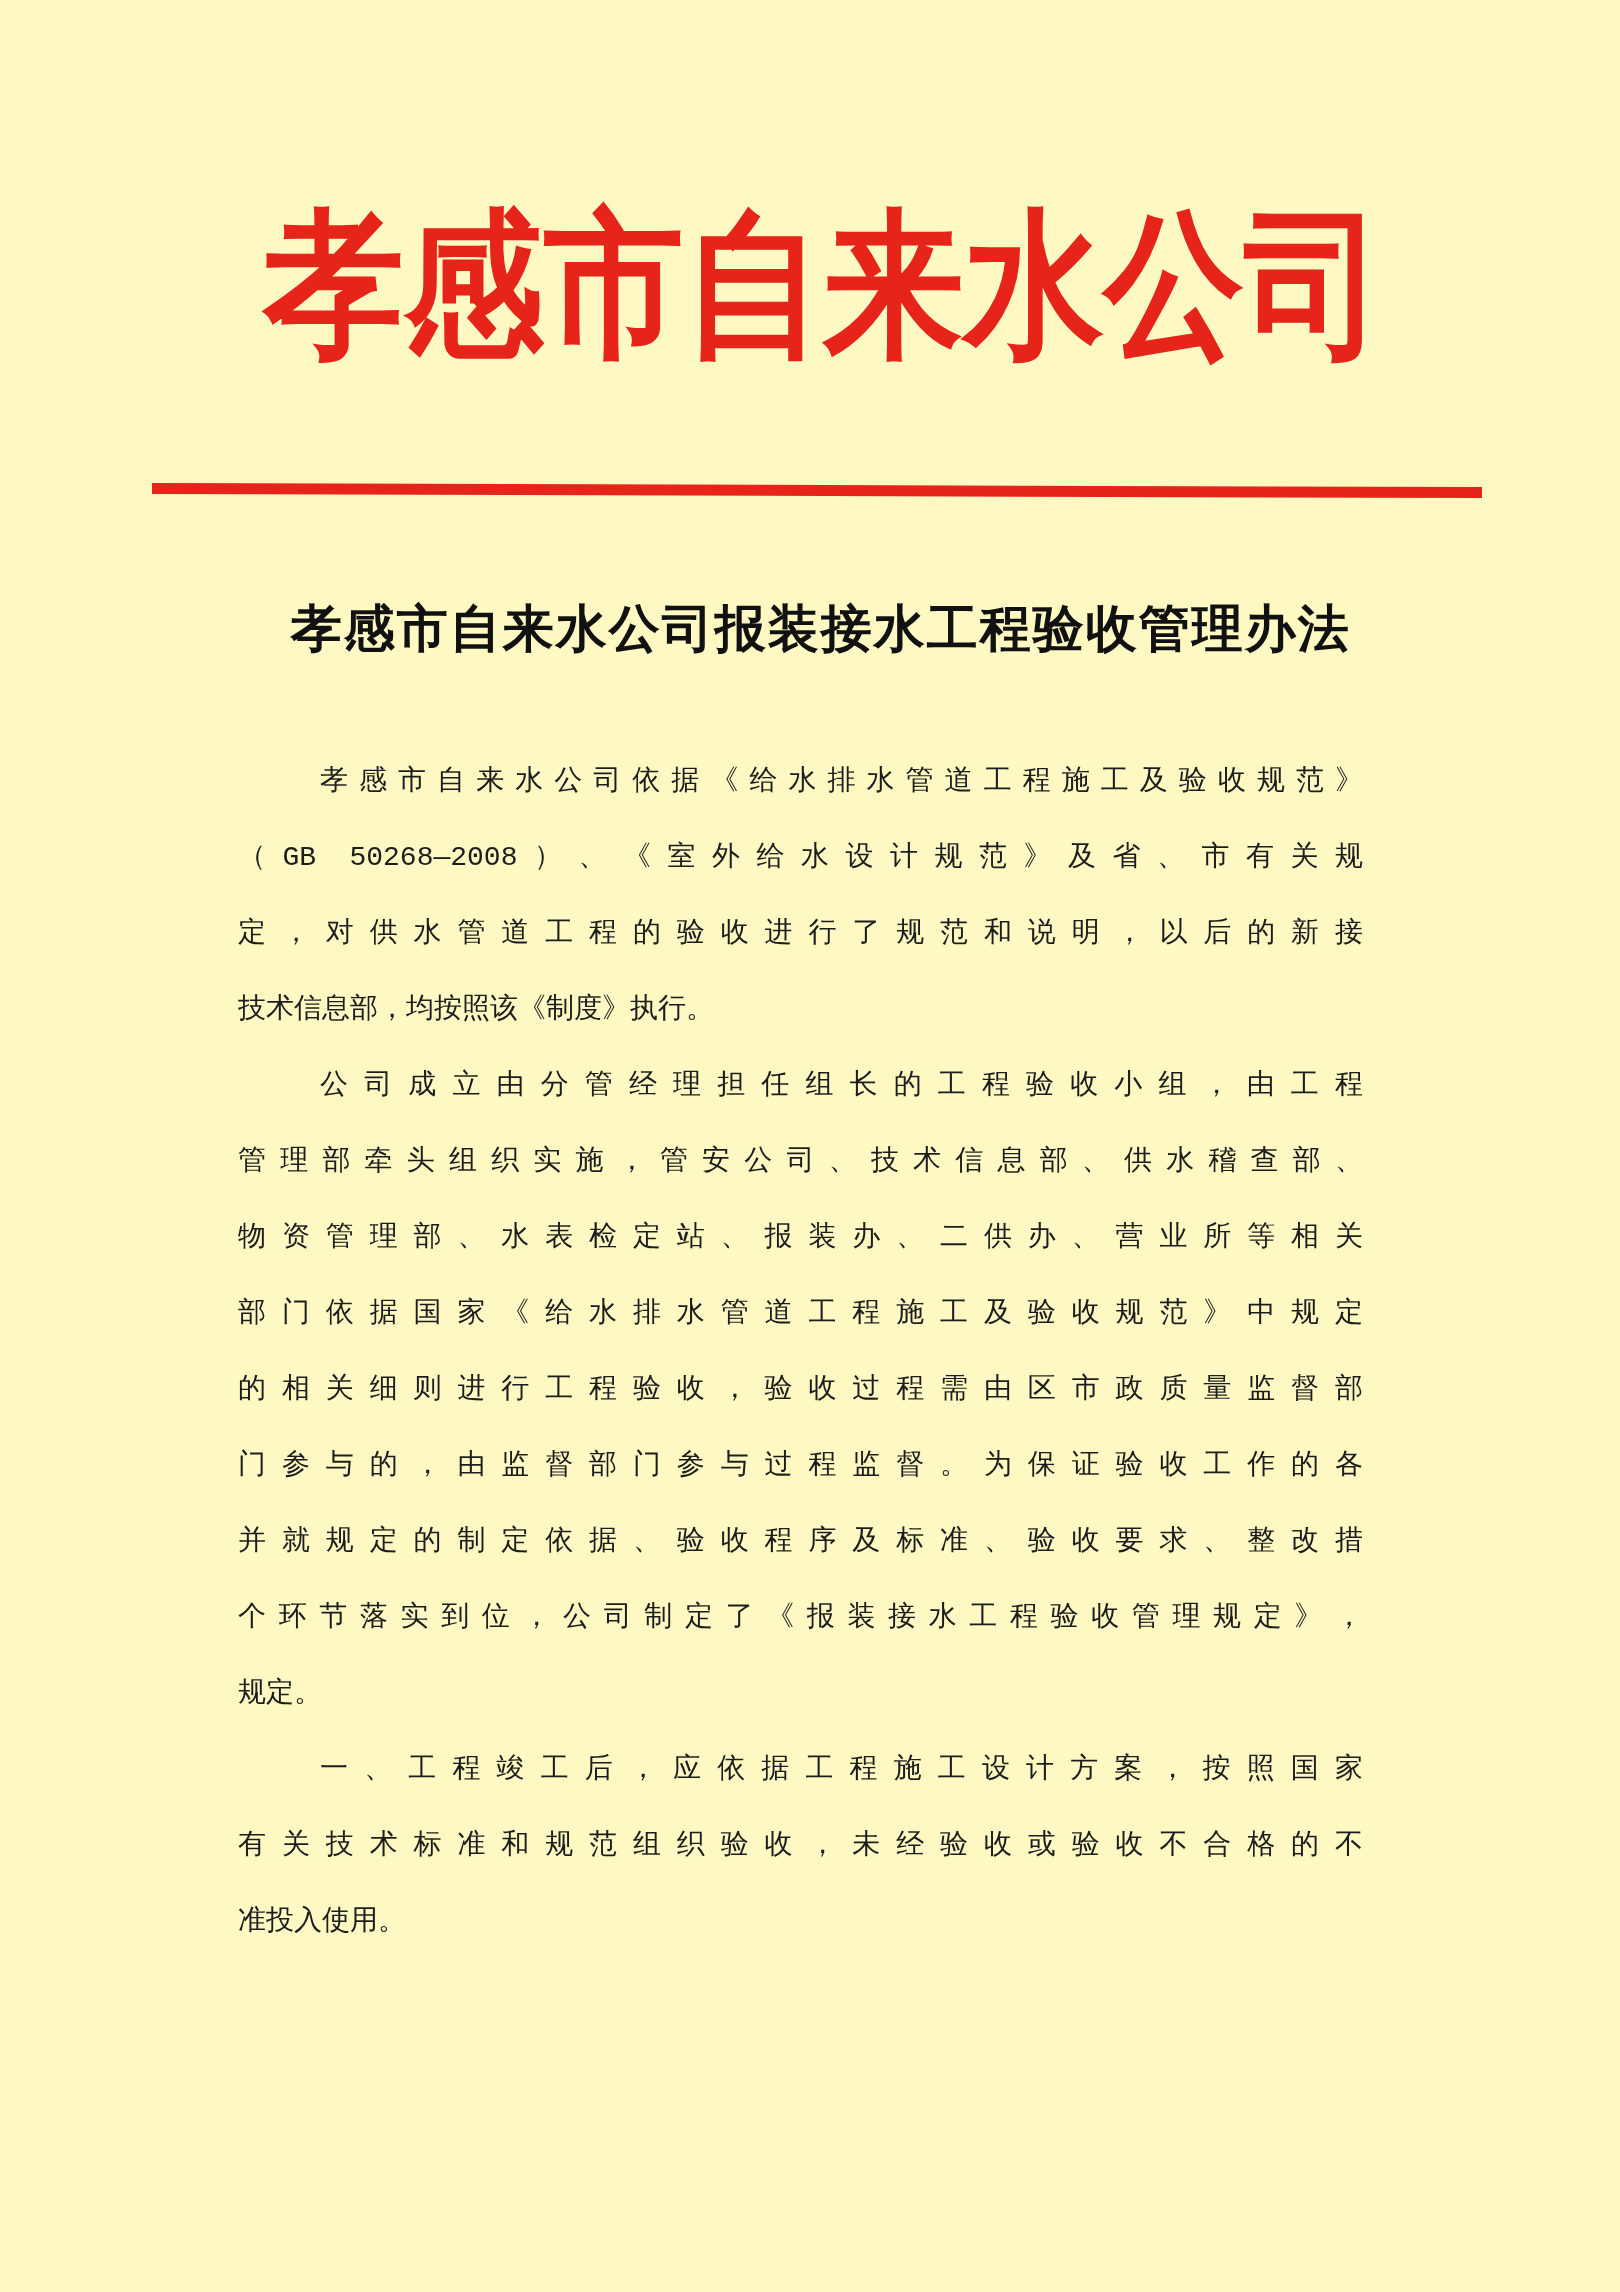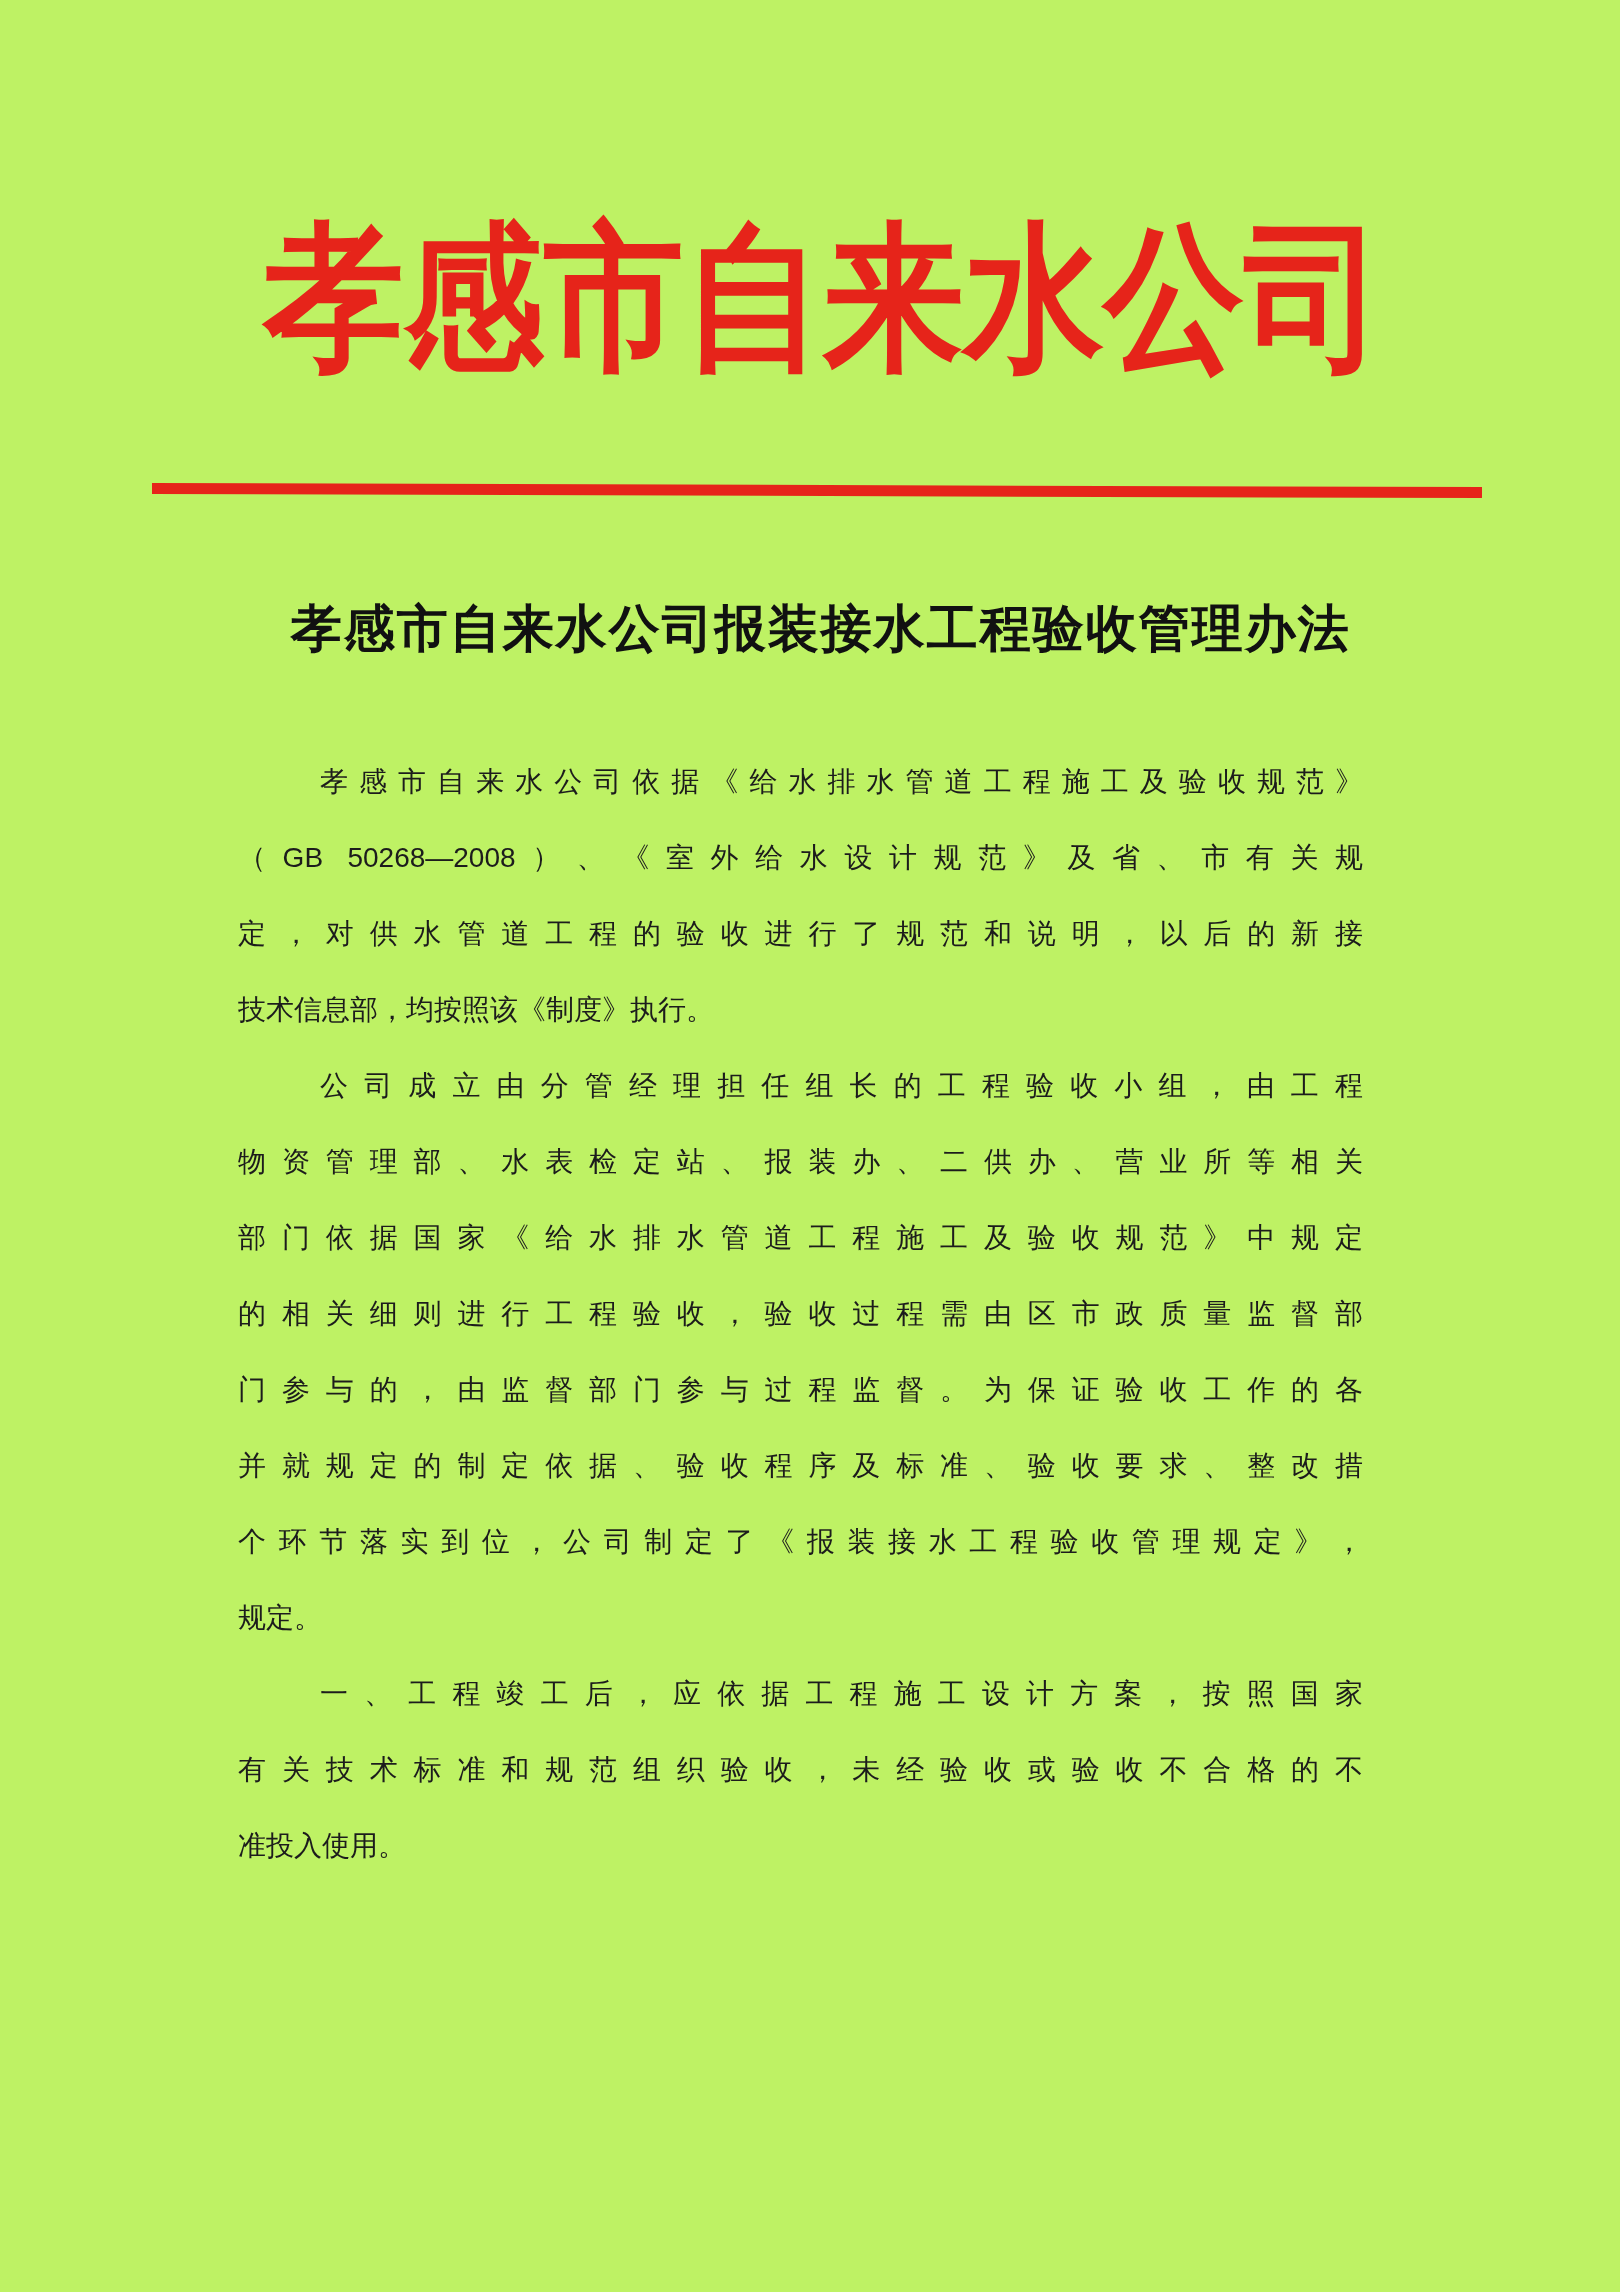--- a/index.html
+++ b/index.html
@@ -11,9 +11,9 @@
     position: relative;
     width: 1620px;
     height: 2293px;
-    background: #bef264;
+    background: #fef9c3;
     overflow: hidden;
-    font-family: Liberation Sans, sans-serif;
+    font-family: Liberation Mono, monospace;
   }
   
   .letterhead {

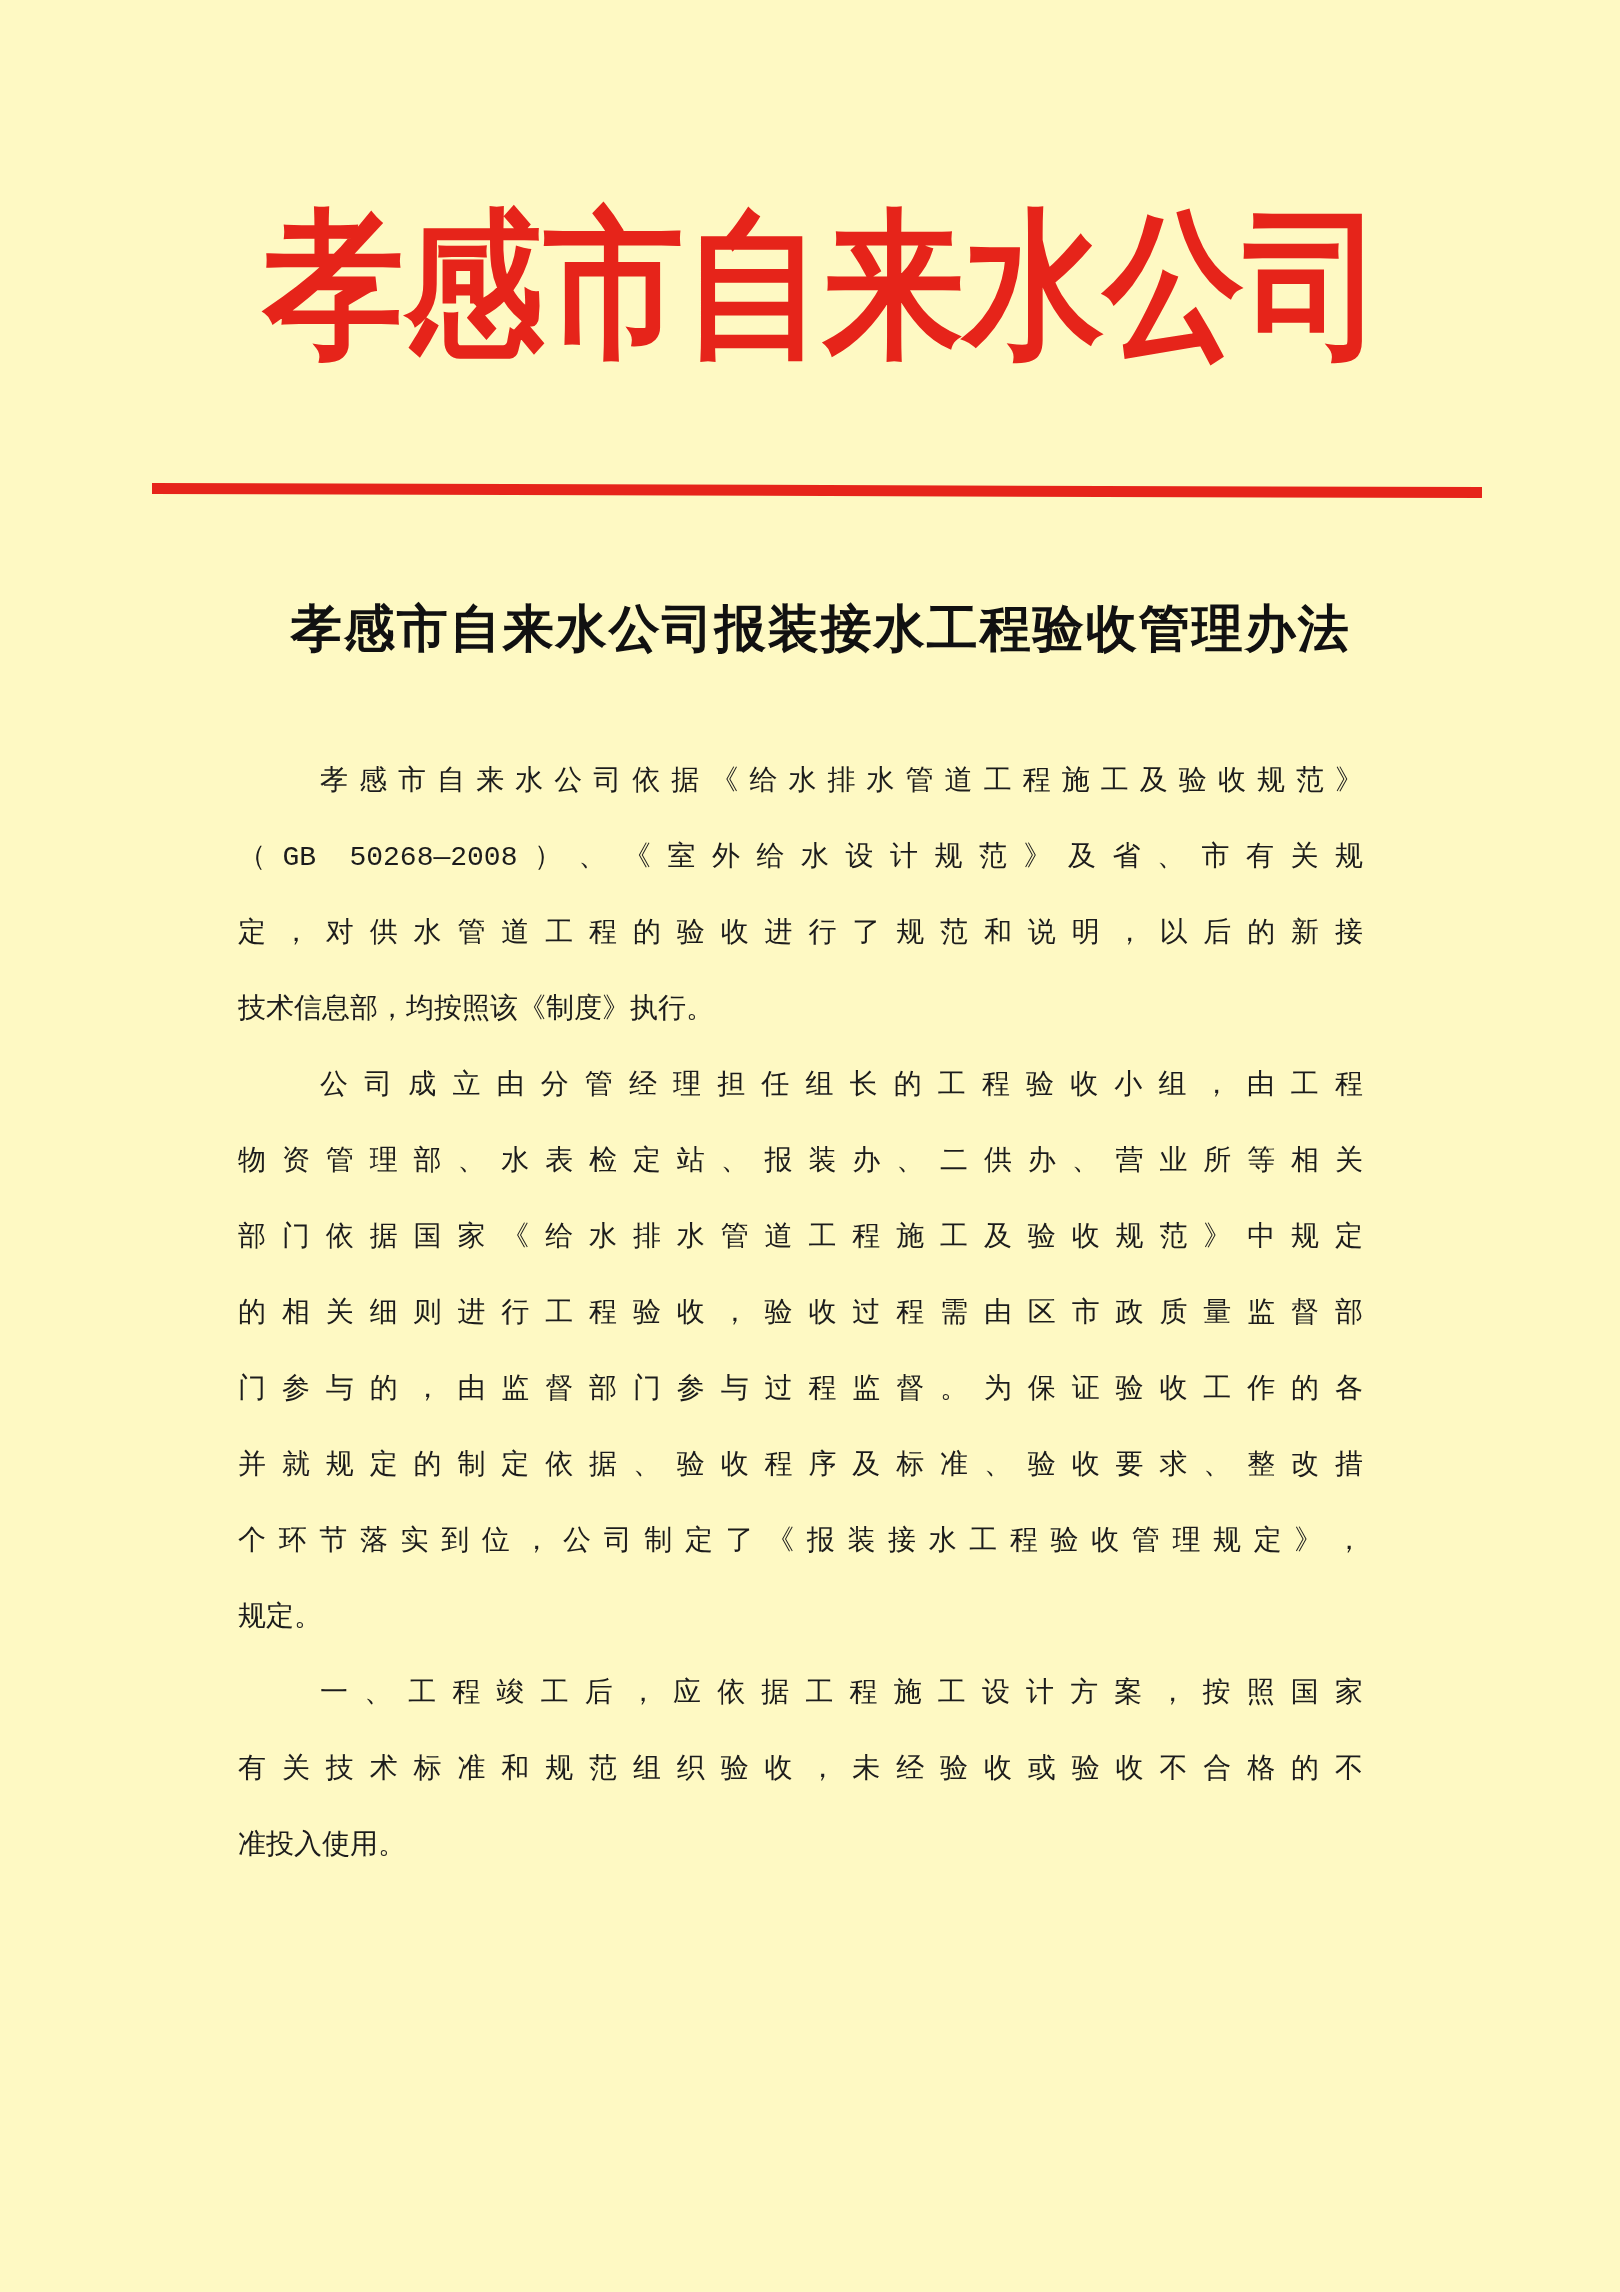--- a/index.html
+++ b/index.html
@@ -96,6 +96,7 @@
     <div class="bl j">定，对供水管道工程的验收进行了规范和说明，以后的新接</div>
     <div class="bl">技术信息部，均按照该《制度》执行。</div>
     <div class="bl j i">公司成立由分管经理担任组长的工程验收小组，由工程</div>
+    <div class="bl j">管理部牵头组织实施，管安公司、技术信息部、供水稽查部、</div>
     <div class="bl j">物资管理部、水表检定站、报装办、二供办、营业所等相关</div>
     <div class="bl j">部门依据国家《给水排水管道工程施工及验收规范》中规定</div>
     <div class="bl j">的相关细则进行工程验收，验收过程需由区市政质量监督部</div>

